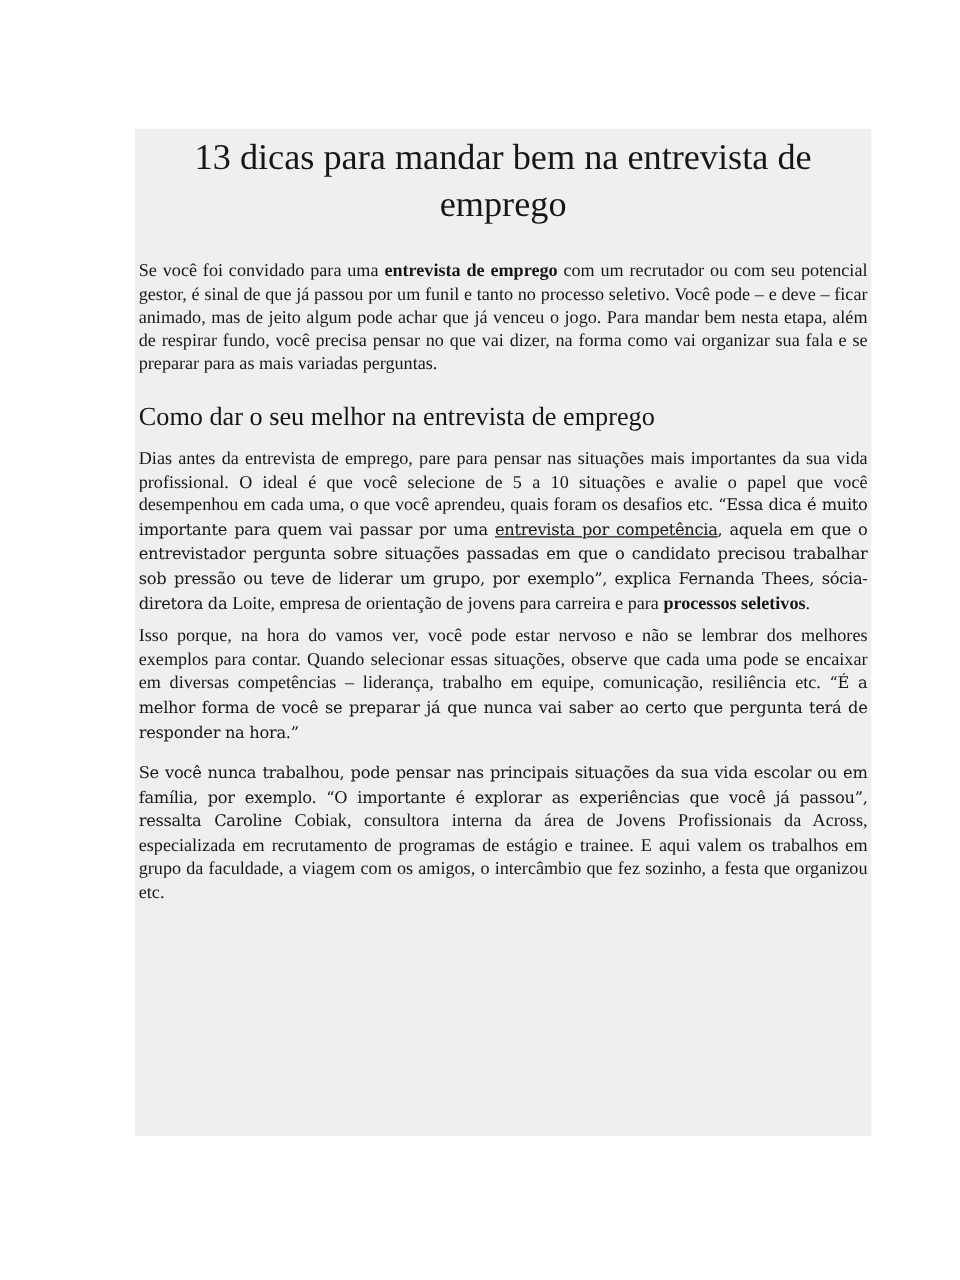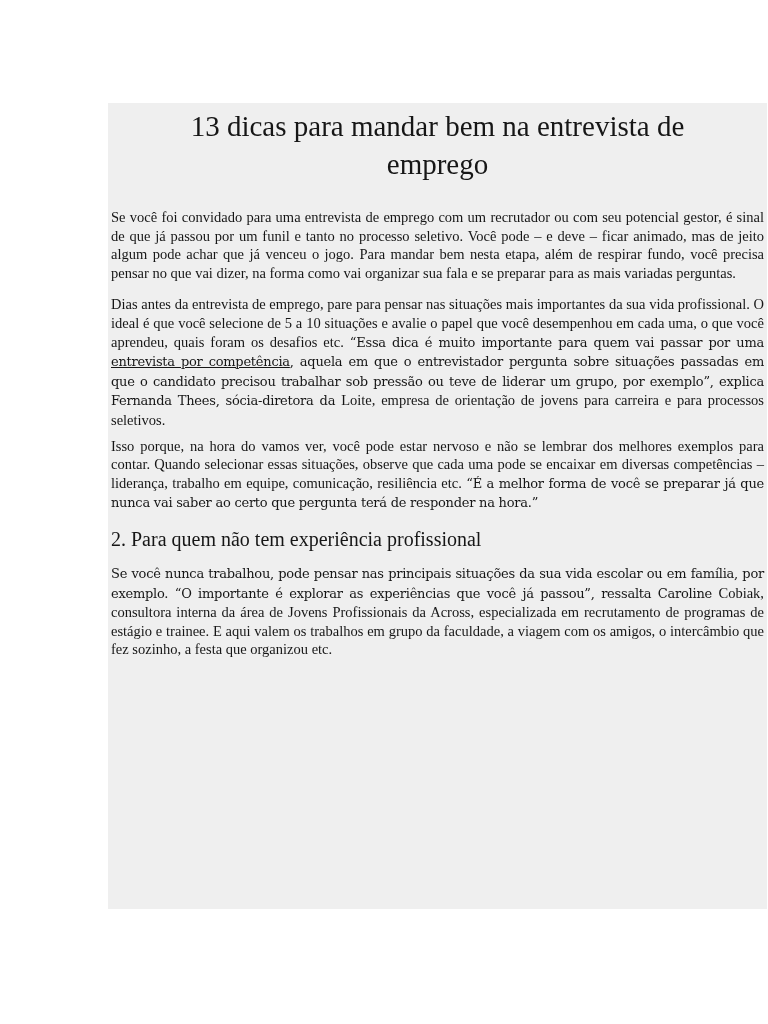--- a/index.html
+++ b/index.html
@@ -14,7 +14,7 @@
   .content {
     position:absolute;
     left:108px; top:103px;
-    width:659px;
+    width:589px;
     min-height:806px;
     background:#efefef;
     box-sizing:border-box;

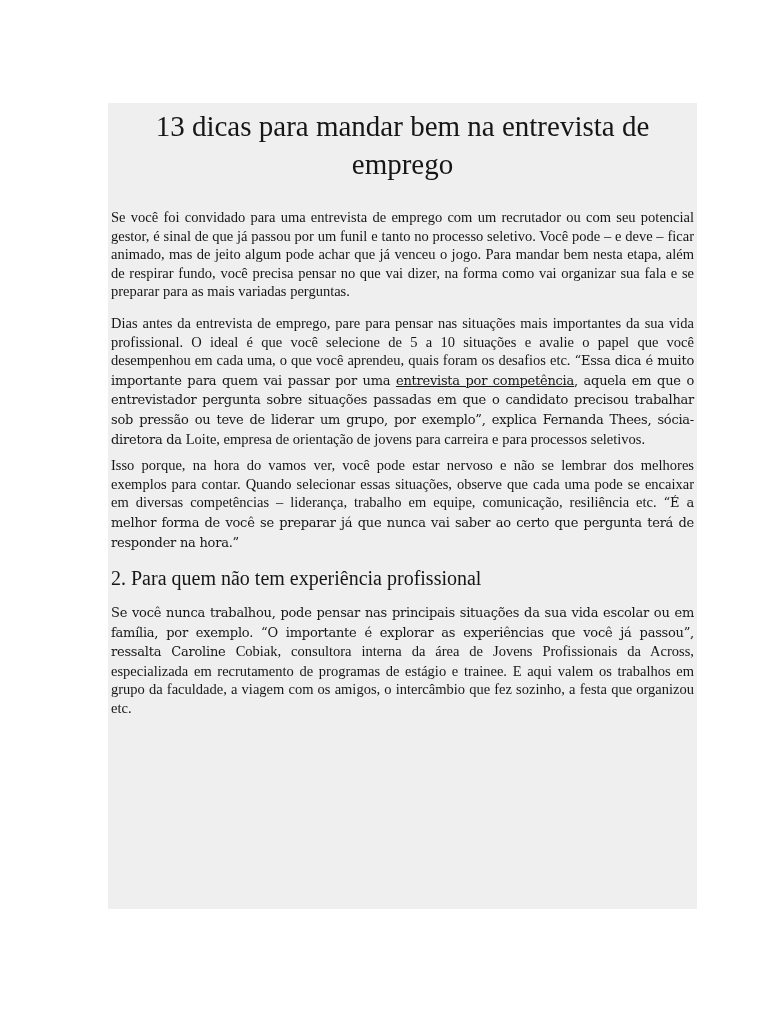--- a/index.html
+++ b/index.html
@@ -57,7 +57,7 @@
     margin:17px 0 0 0;
   }
   h3.gap-top { margin-top:15px; }
-  .bold { font-weight:400; }
+  .bold { font-weight:700; }
   .underline { text-decoration:underline;margin-top:33px; }
   .alt-font {
     font-family:"DejaVu Serif", serif;

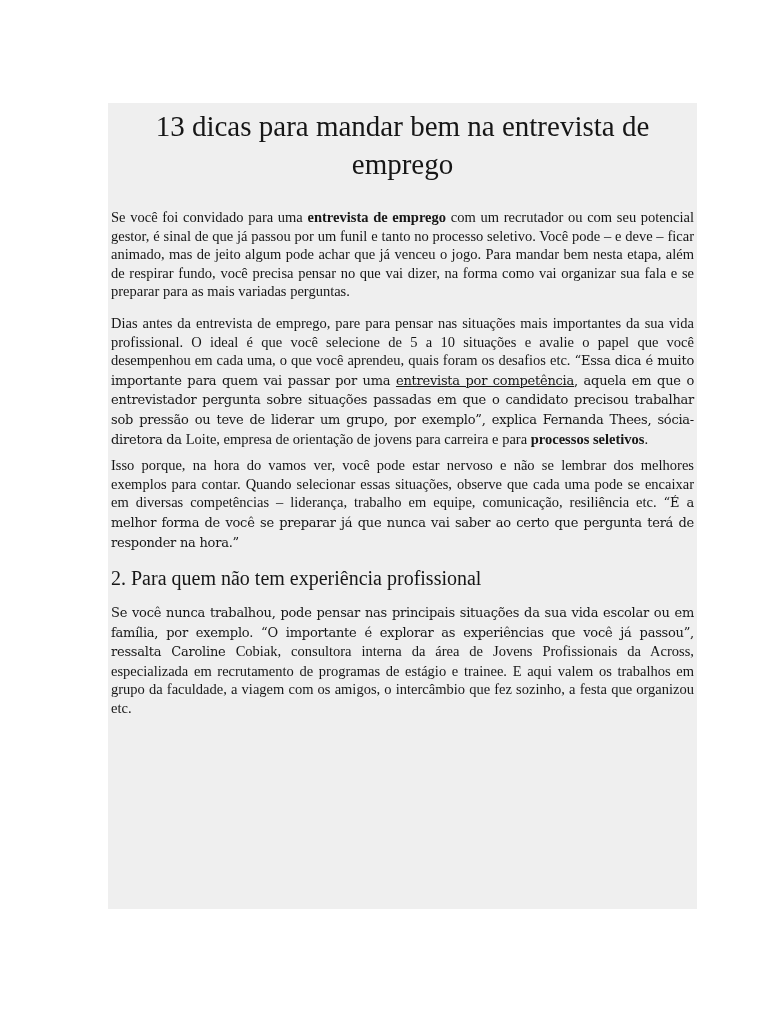--- a/index.html
+++ b/index.html
@@ -76,6 +76,7 @@
 
     <p class="body intro"><span>Se você foi convidado para uma </span><span class="bold">entrevista de emprego</span><span> com um recrutador ou com seu potencial gestor, é sinal de que já passou por um funil e tanto no processo seletivo. Você pode – e deve – ficar animado, mas de jeito algum pode achar que já venceu o jogo. Para mandar bem nesta etapa, além de respirar fundo, você precisa pensar no que vai dizer, na forma como vai organizar sua fala e se preparar para as mais variadas perguntas.</span></p>
 
+    <h2 class="main-heading">Como dar o seu melhor na entrevista de emprego</h2>
 
 
     <p class="body after-h"><span>Dias antes da entrevista de emprego, pare para pensar nas situações mais importantes da sua vida profissional. O ideal é que você selecione de 5 a 10 situações e avalie o papel que você desempenhou em cada uma, o que você aprendeu, quais foram os desafios etc. </span><span class="alt-font">“Essa dica é muito importante para quem vai passar por uma </span><span class="underline alt-font">entrevista por competência</span><span class="alt-font">, aquela em que o entrevistador pergunta sobre situações passadas em que o candidato precisou trabalhar sob pressão ou teve de liderar um grupo, por exemplo”, explica Fernanda Thees, sócia-diretora da </span><span>Loite, empresa de orientação de jovens para carreira e para </span><span class="bold">processos seletivos</span><span>.</span></p>

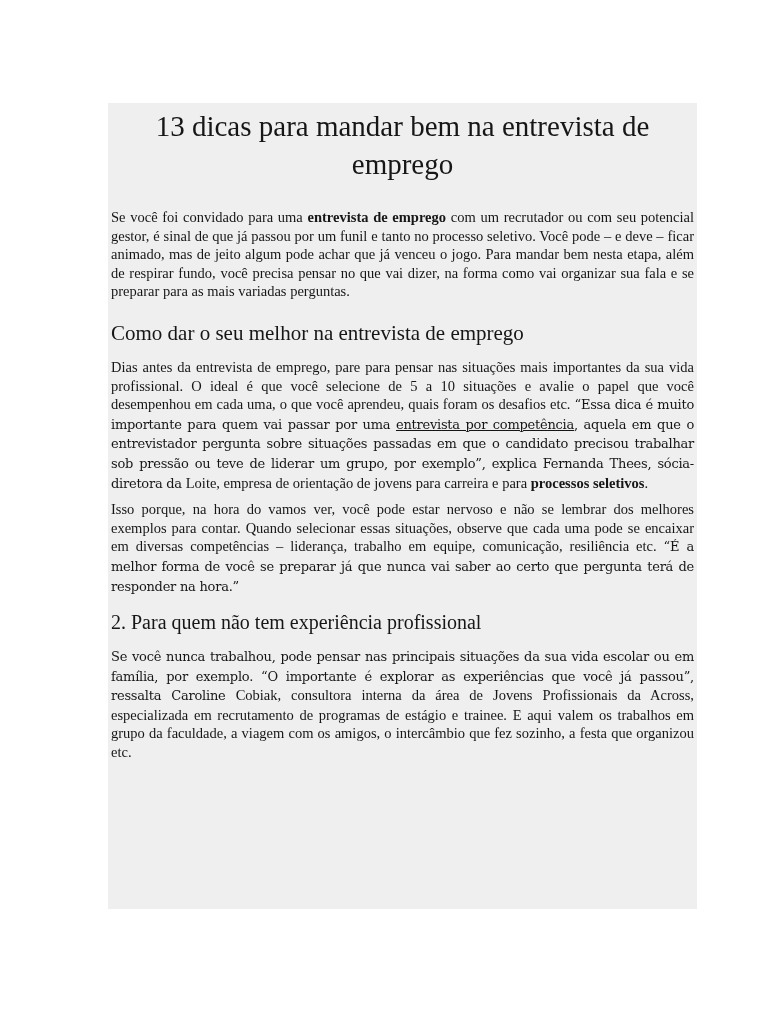--- a/index.html
+++ b/index.html
@@ -83,7 +83,6 @@
 
     <p class="body spaced"><span>Isso porque, na hora do vamos ver, você pode estar nervoso e não se lembrar dos melhores exemplos para contar. Quando selecionar essas situações, observe que cada uma pode se encaixar em diversas competências – liderança, trabalho em equipe, comunicação, resiliência etc. </span><span class="alt-font">“É a melhor forma de você se preparar já que nunca vai saber ao certo que pergunta terá de responder na hora.”</span></p>
 
-    <h3 class="sub-heading gap-top">2. Para quem não tem experiência profissional</h3>
 
     <p class="body after-h"><span class="alt-font">Se você nunca trabalhou, pode pensar nas principais situações da sua vida escolar ou em família, por exemplo. “O importante é explorar as experiências que você já passou”, ressalta Caroline </span><span>Cobiak, consultora interna da área de Jovens Profissionais da Across, especializada em recrutamento de programas de estágio e trainee. E aqui valem os trabalhos em grupo da faculdade, a viagem com os amigos, o intercâmbio que fez sozinho, a festa que organizou etc.</span></p>
 

